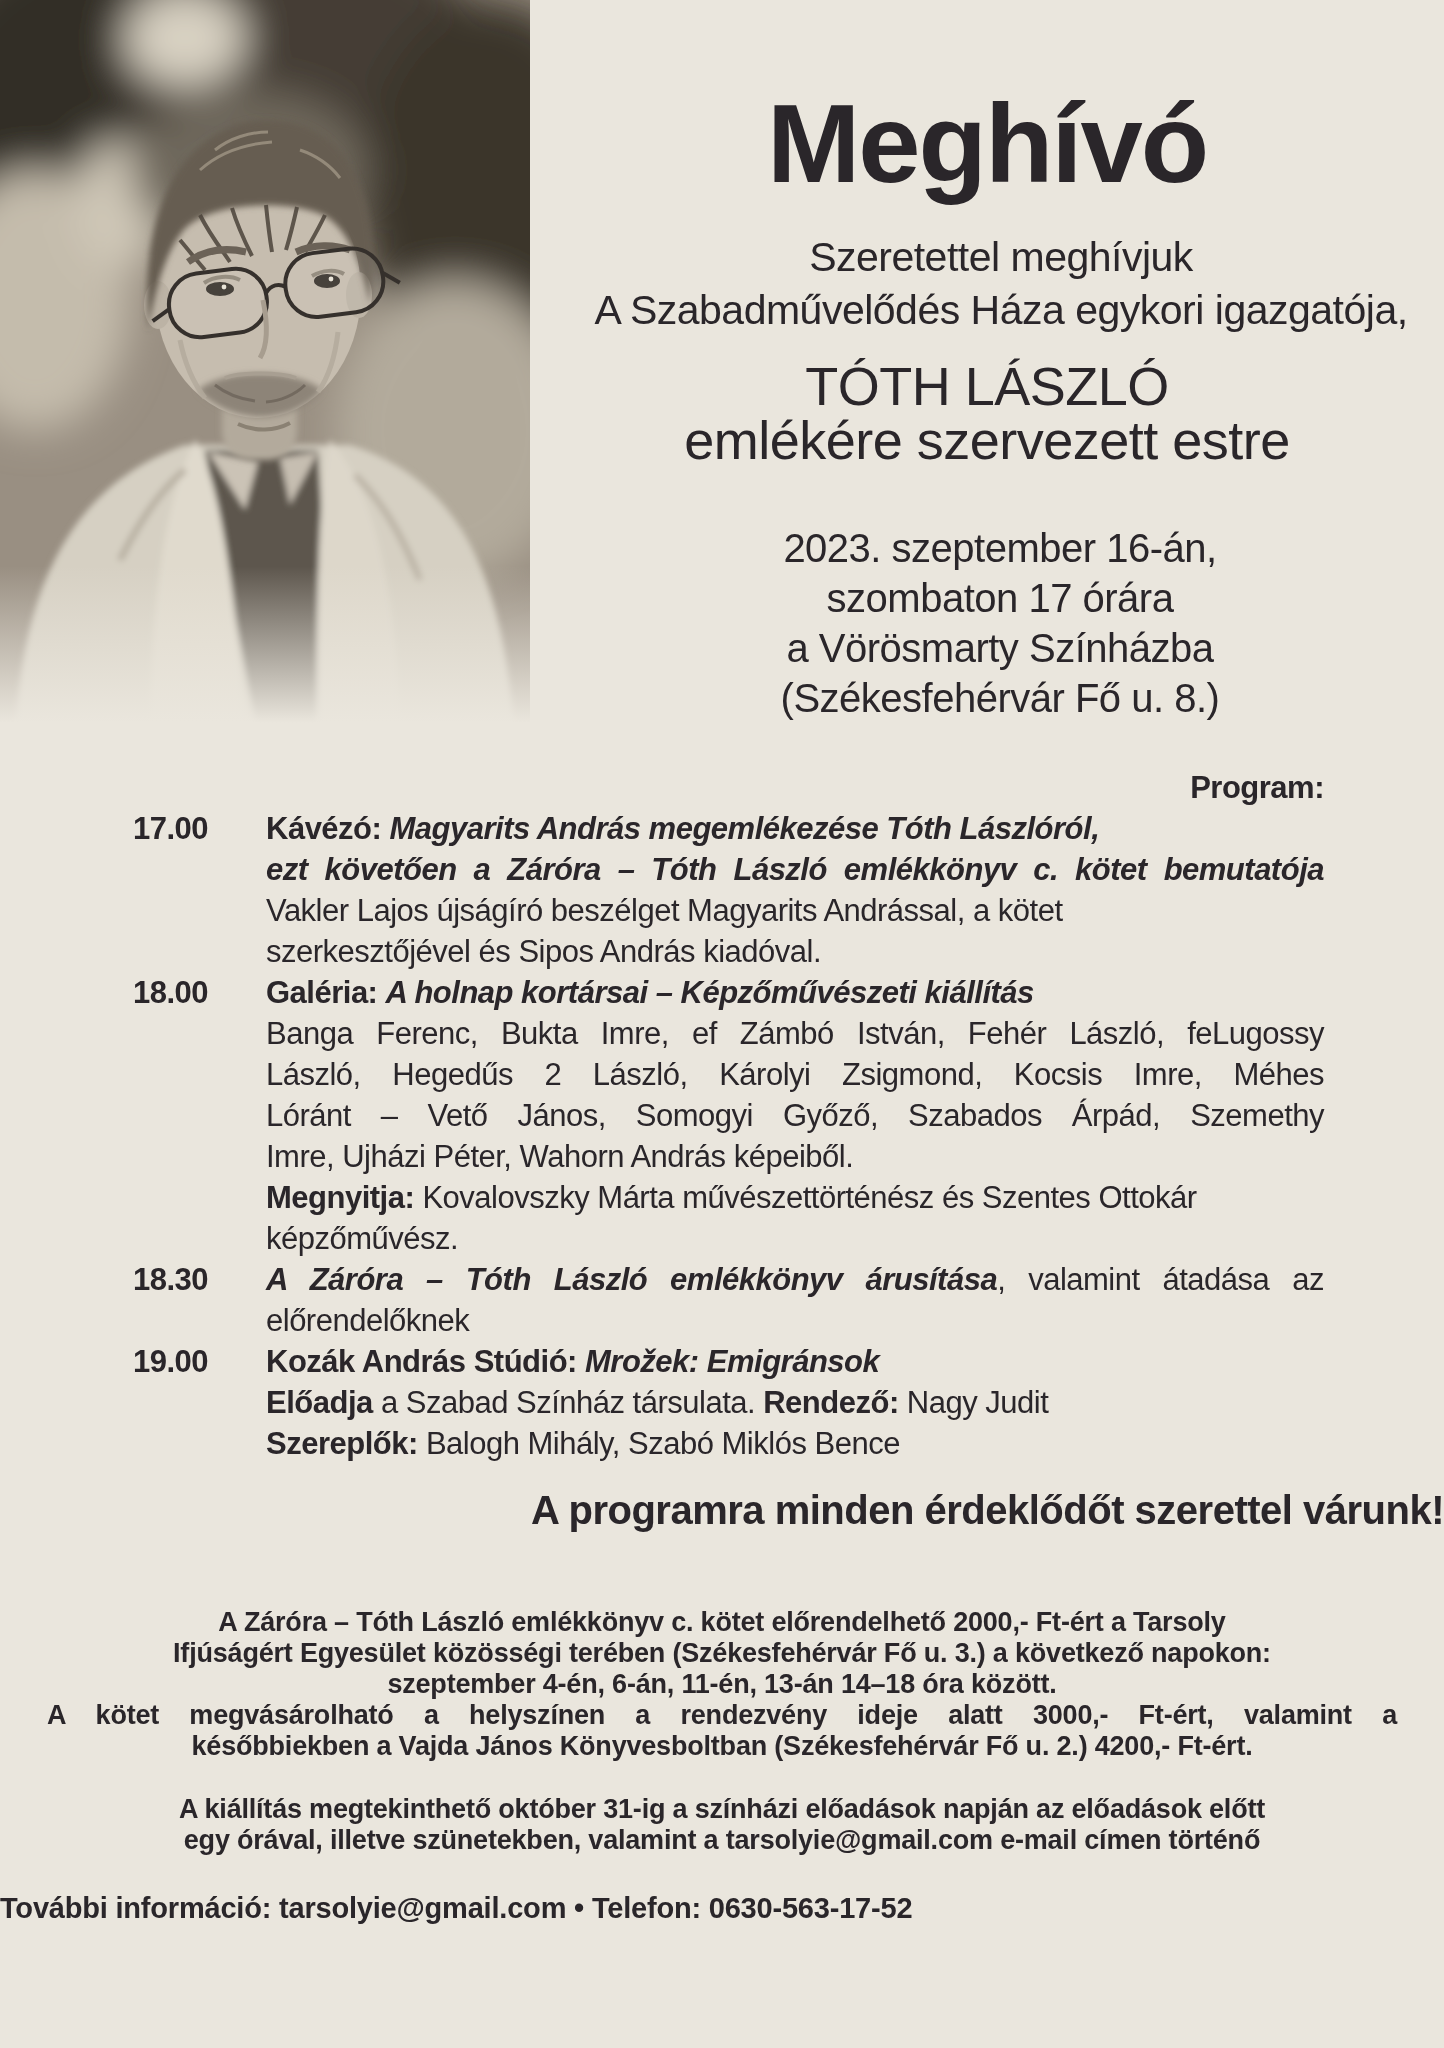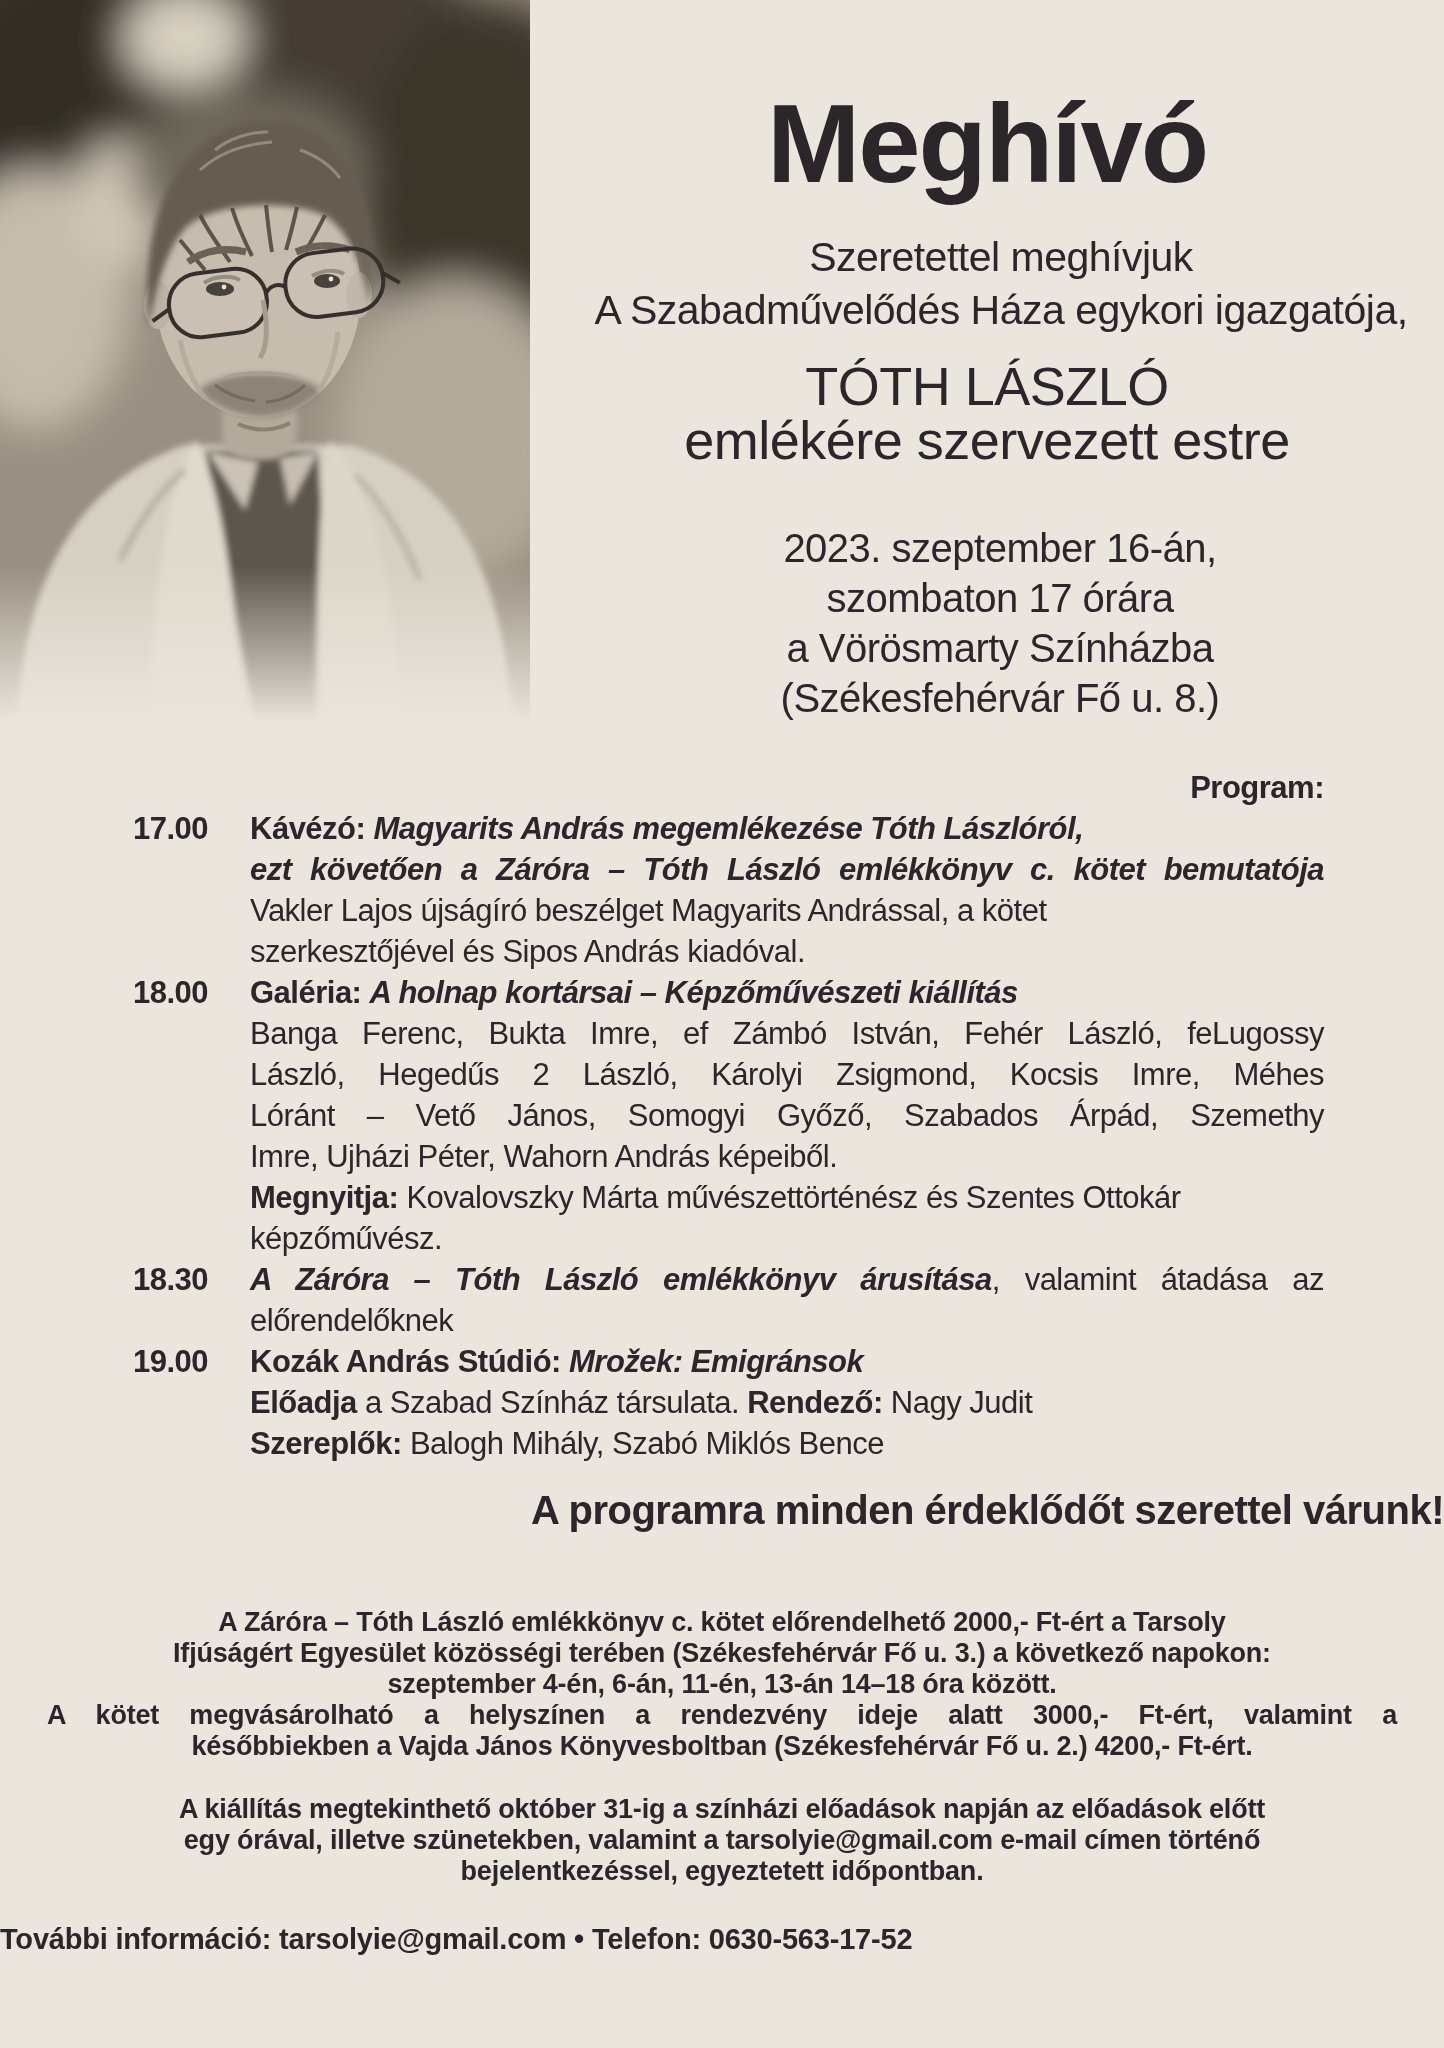--- a/index.html
+++ b/index.html
@@ -39,7 +39,7 @@
   .program-heading{text-align:right;font-weight:700;}
   .prow{display:flex;align-items:flex-start;}
   .ptime{flex:none;width:95px;font-weight:700;}
-  .plines{flex:1;margin-left:22px;min-width:0;}
+  .plines{flex:1;margin-left:38px;min-width:0;}
   .pline{white-space:nowrap;}
   .pline.just{white-space:normal;text-align:justify;text-align-last:justify;}
   .seg-b{font-weight:700;}

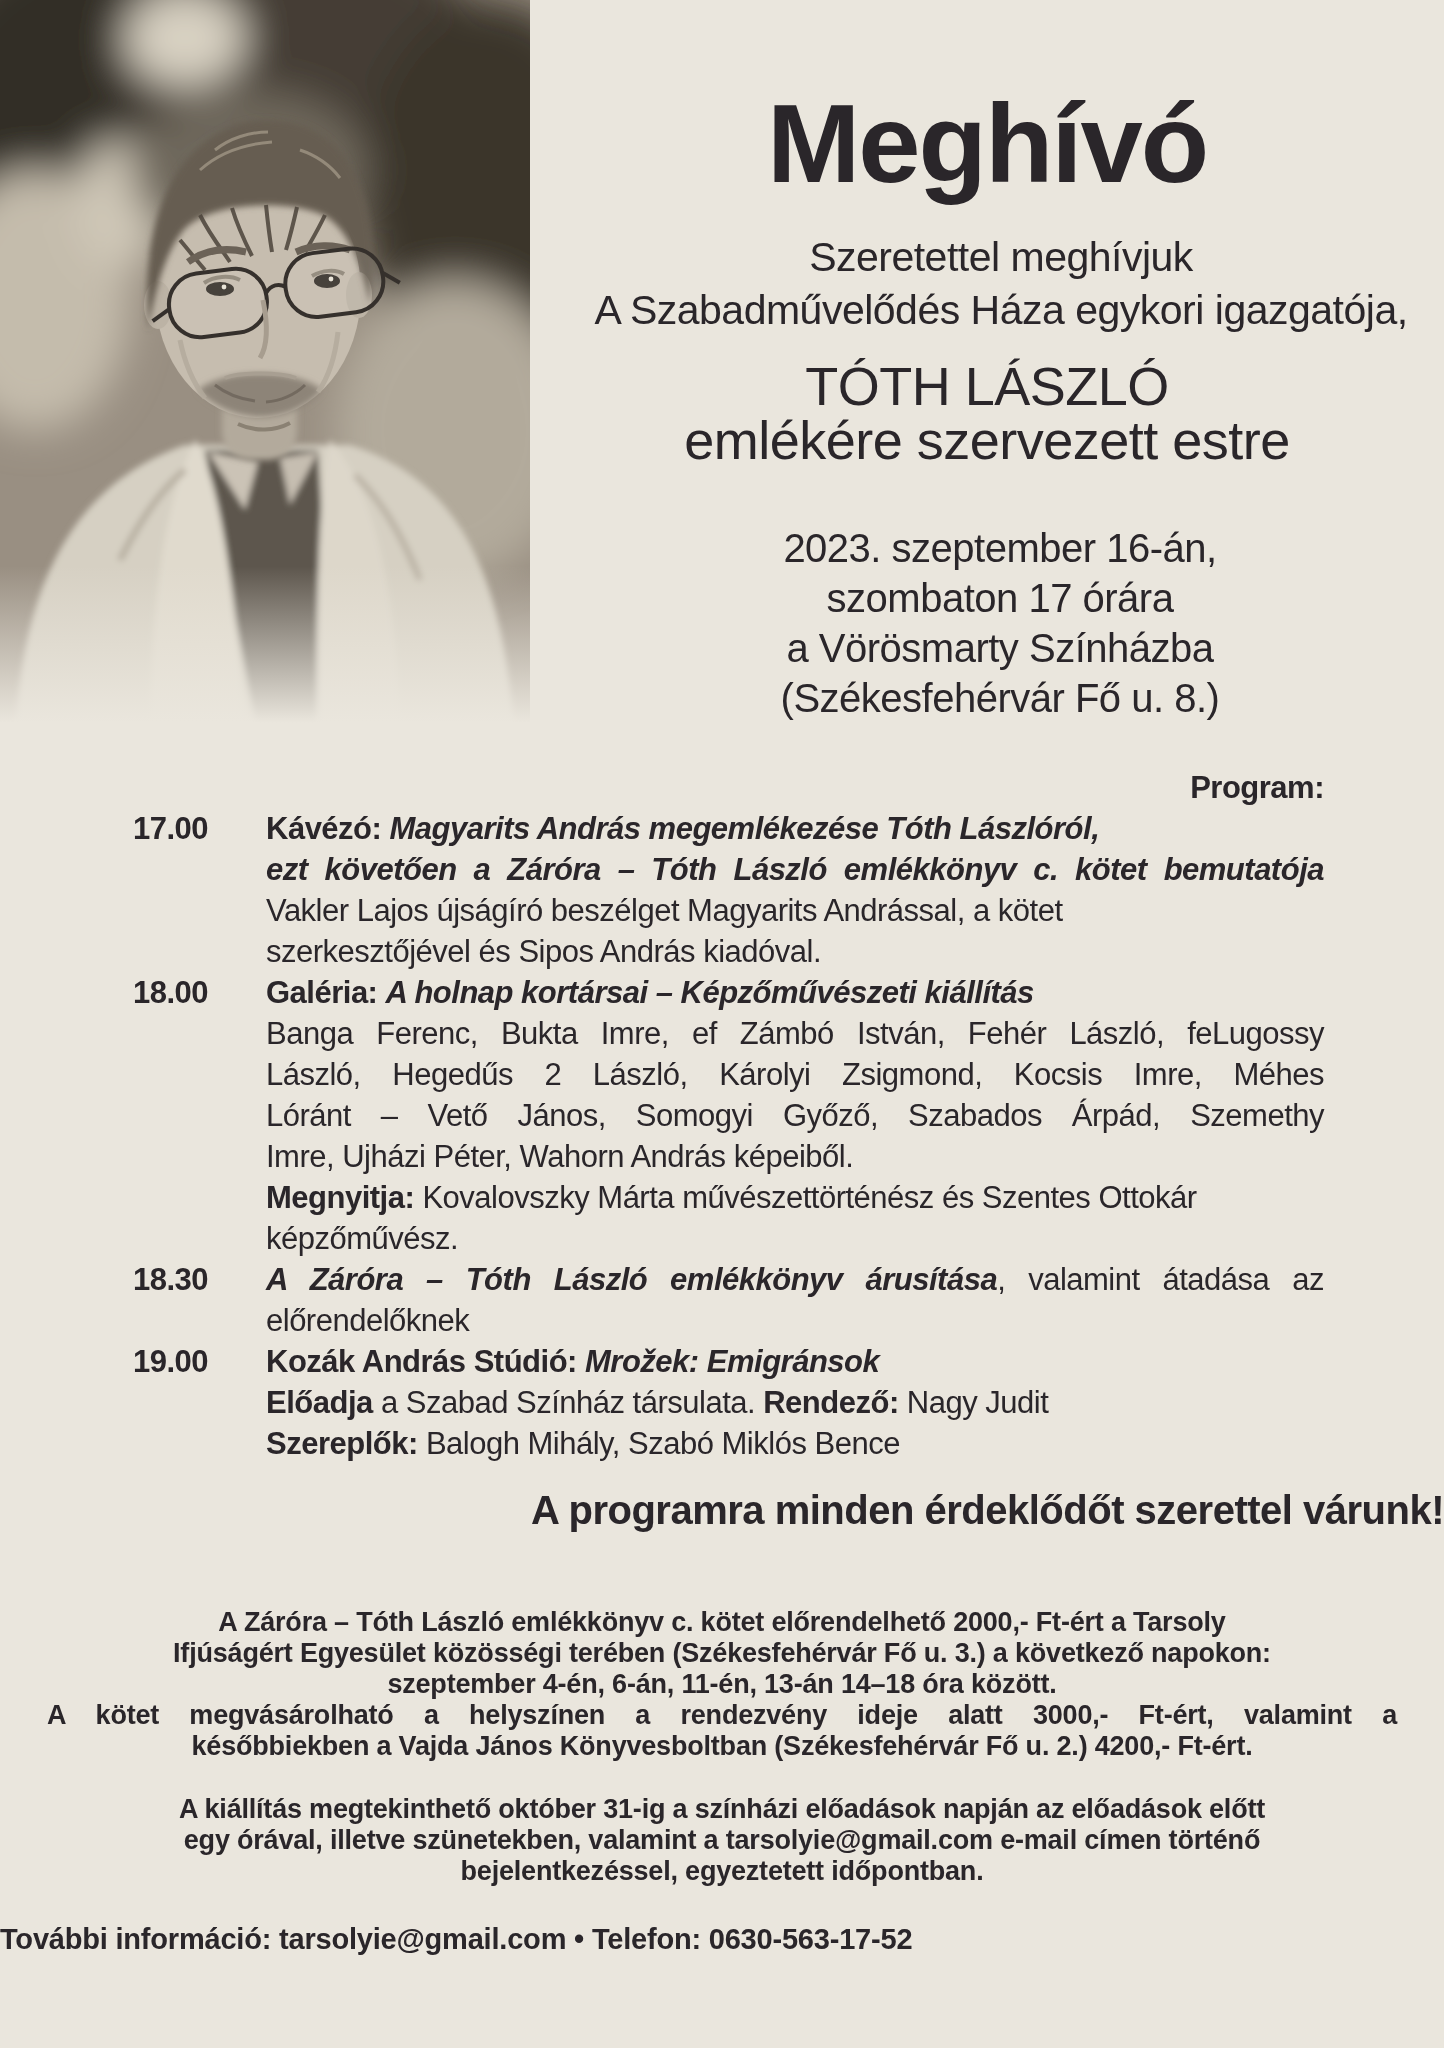--- a/index.html
+++ b/index.html
@@ -260,7 +260,6 @@
 <div class="info p2">
   <div>A kiállítás megtekinthető október 31-ig a színházi előadások napján az előadások előtt</div>
   <div>egy órával, illetve szünetekben, valamint a tarsolyie@gmail.com e-mail címen történő</div>
-  <div>bejelentkezéssel, egyeztetett időpontban.</div>
 </div>
 
 <div class="footer-line">További információ: tarsolyie@gmail.com • Telefon: 0630-563-17-52</div>

